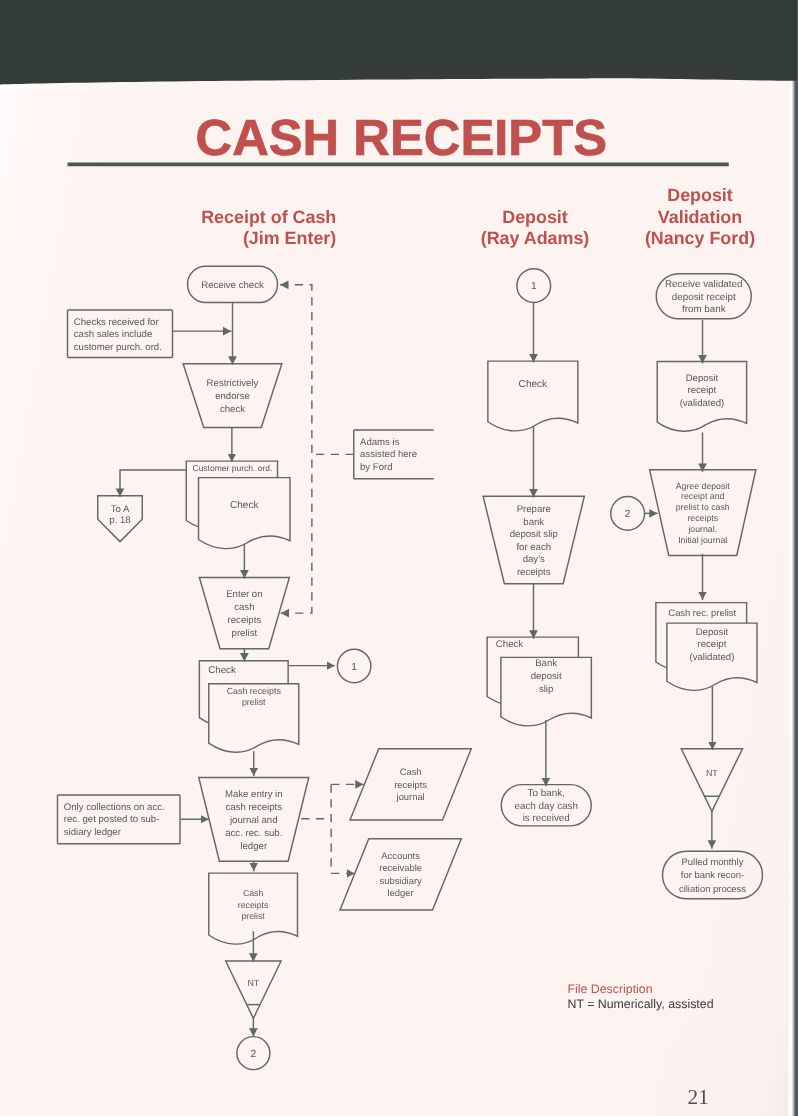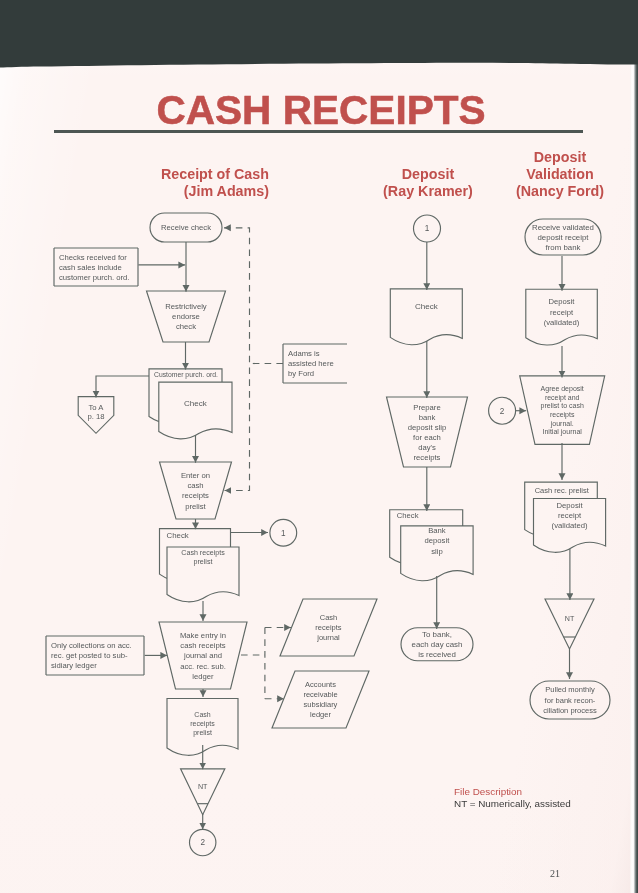--- a/index.html
+++ b/index.html
@@ -269,7 +269,7 @@
   </svg>
 <div class="colhead" style="left: 89px; top: 166px; width: 180px; text-align: right;">
       <div>Receipt of Cash</div>
-      <div>(Jim Adams)</div>
+      <div>(Jim Enter)</div>
     </div>
     <div class="colhead" style="left: 338px; top: 166px; width: 180px;">
       <div>Deposit</div>

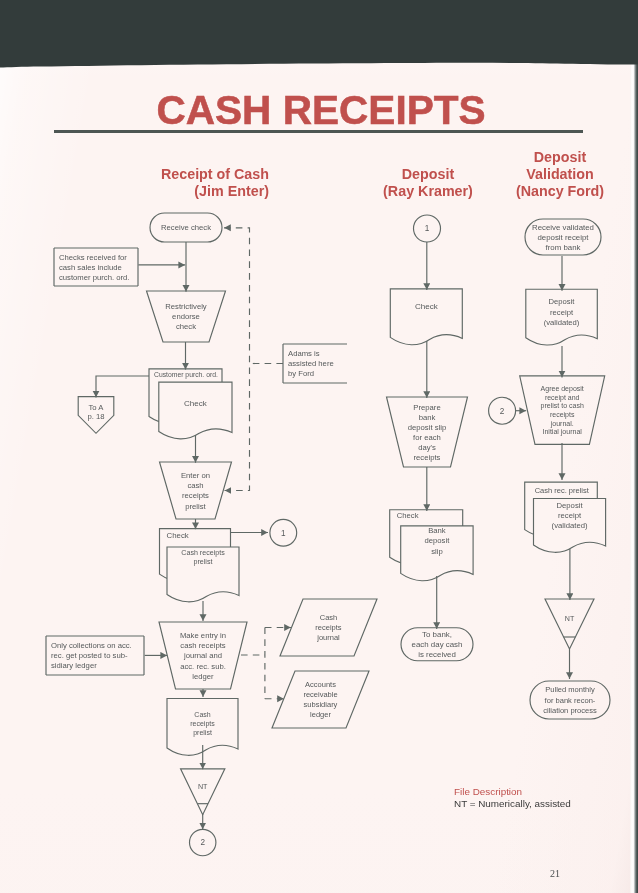--- a/index.html
+++ b/index.html
@@ -273,7 +273,7 @@
     </div>
     <div class="colhead" style="left: 338px; top: 166px; width: 180px;">
       <div>Deposit</div>
-      <div>(Ray Kramer)</div>
+      <div>(Ray Adams)</div>
     </div>
     <div class="colhead" style="left: 470px; top: 149px; width: 180px;">
       <div>Deposit</div>

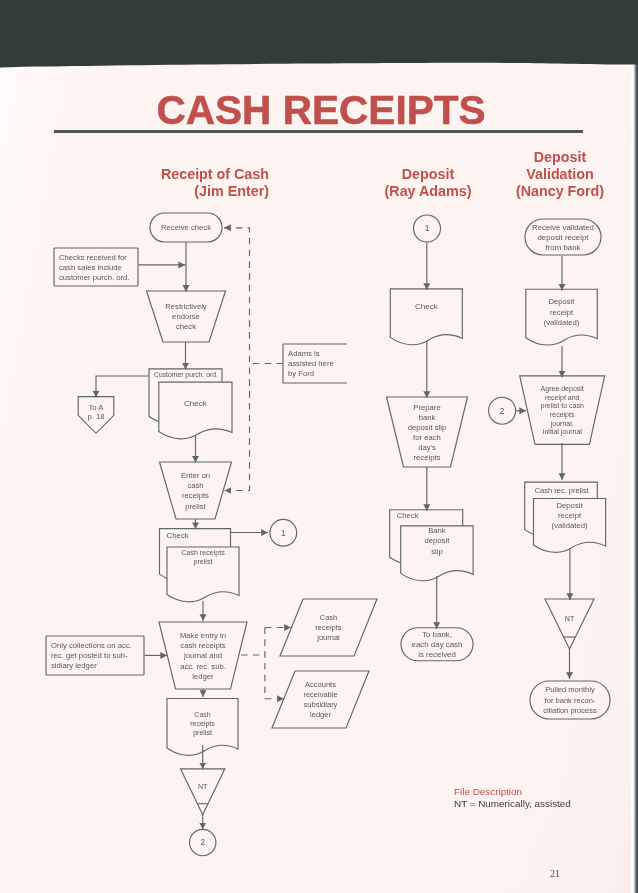--- a/index.html
+++ b/index.html
@@ -30,7 +30,7 @@
   #legend{position:absolute;left:454px;top:786px;font-size:9.9px;line-height:12.2px;
           color:#3a3a3a;}
   #legend .lh{color:#c0504d;font-weight:normal;}
-  #pagenum{position:absolute;left:550px;top:868px;font-size:10px;color:#4a4e4f;
+  #pagenum{position:absolute;left:550px;top:868px;font-size:17px;color:#4a4e4f;
            font-family:"Liberation Serif",serif;text-align:right;}
   svg#chart{position:absolute;left:0;top:0;width:638px;height:893px;}
   svg#chart text{font-family:"Liberation Sans",sans-serif;}

